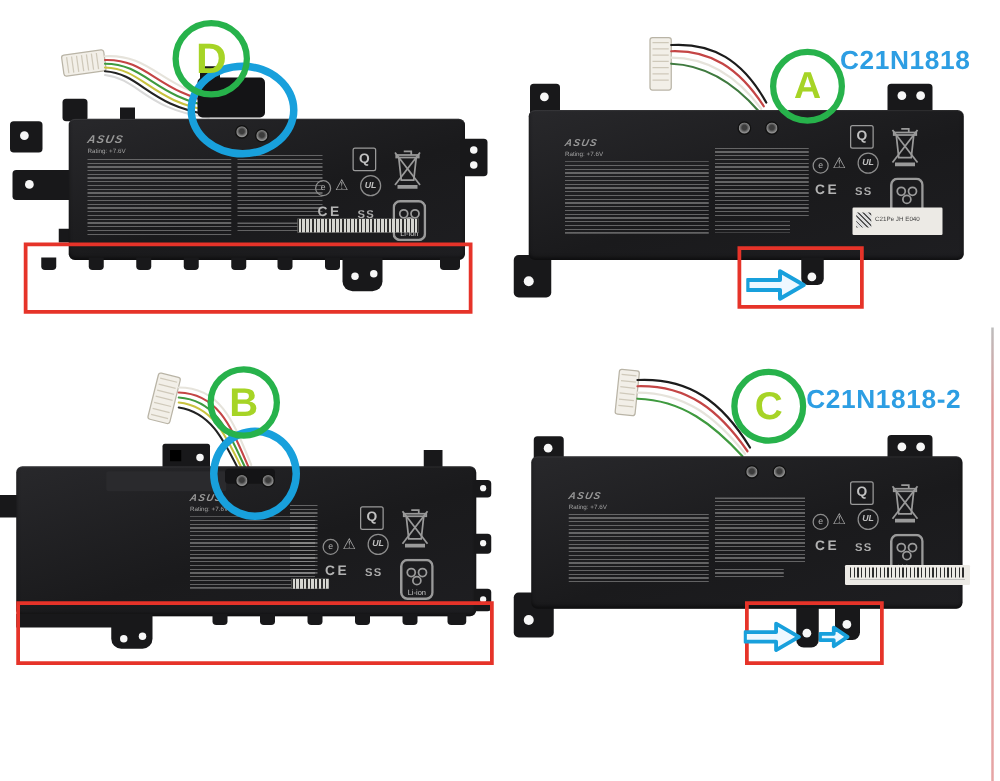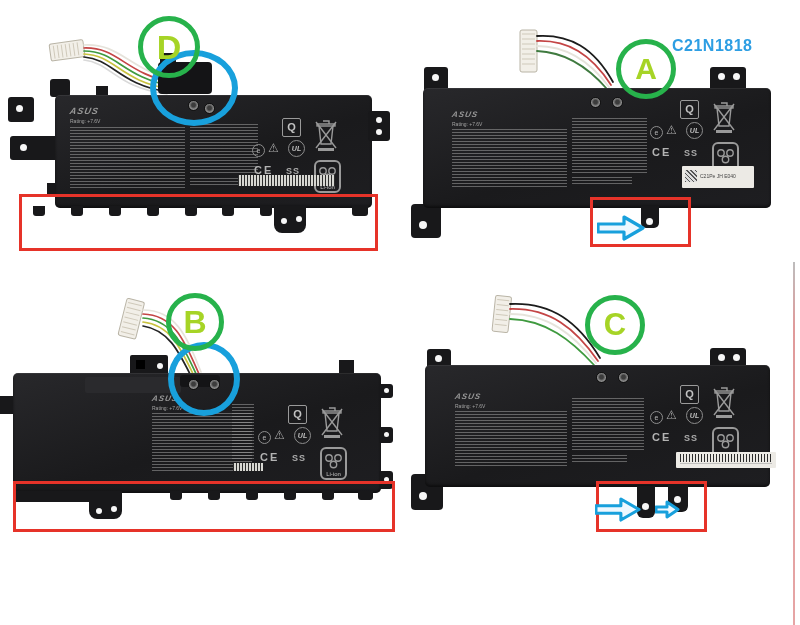--- a/index.html
+++ b/index.html
@@ -182,7 +182,7 @@
   </div>
 
   <div class="greenc" style="left:616px;top:39px;width:50px;height:50px;border:5px solid #27b24b;color:#a6d426;font-size:30px;">A</div>
-  <div class="model" style="left:672px;top:37px;font-size:16px;color:#2d9ee3;">C21N1818</div>
+  <div class="model" style="left:672px;top:37px;font-size:21px;color:#2d9ee3;">C21N1818</div>
   <div class="redbox" style="left:590px;top:197px;width:95px;height:44px;border:3px solid #e63329;"></div>
   <svg class="abs" style="left:597px;top:215px;" width="48" height="26" viewBox="0 0 48 26">
     <polygon points="1,9 27,9 27,2 46,13 27,24 27,17 1,17" fill="#eef8ff" stroke="#18a0dc" stroke-width="3.2" stroke-linejoin="round"></polygon>

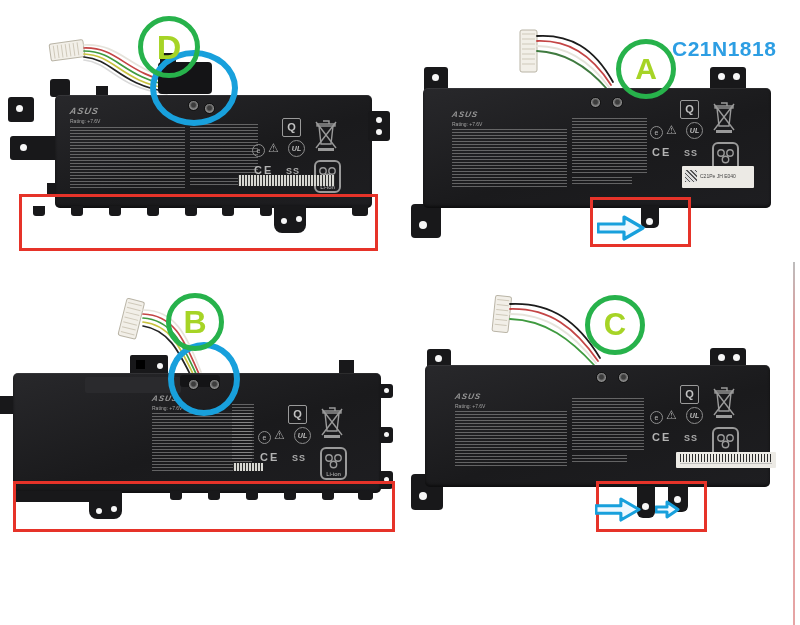--- a/index.html
+++ b/index.html
@@ -332,6 +332,7 @@
   </div>
 
   <div class="greenc" style="left:585px;top:295px;width:50px;height:50px;border:5px solid #27b24b;color:#a6d426;font-size:31px;">C</div>
+  <div class="model" style="left:645px;top:308px;font-size:21px;color:#2d9ee3;">C21N1818-2</div>
   <div class="redbox" style="left:596px;top:481px;width:105px;height:45px;border:3px solid #e63329;"></div>
   <svg class="abs" style="left:595px;top:497px;" width="46" height="25" viewBox="0 0 48 26">
     <polygon points="1,9 27,9 27,2 46,13 27,24 27,17 1,17" fill="#eef8ff" stroke="#18a0dc" stroke-width="3.2" stroke-linejoin="round"></polygon>

